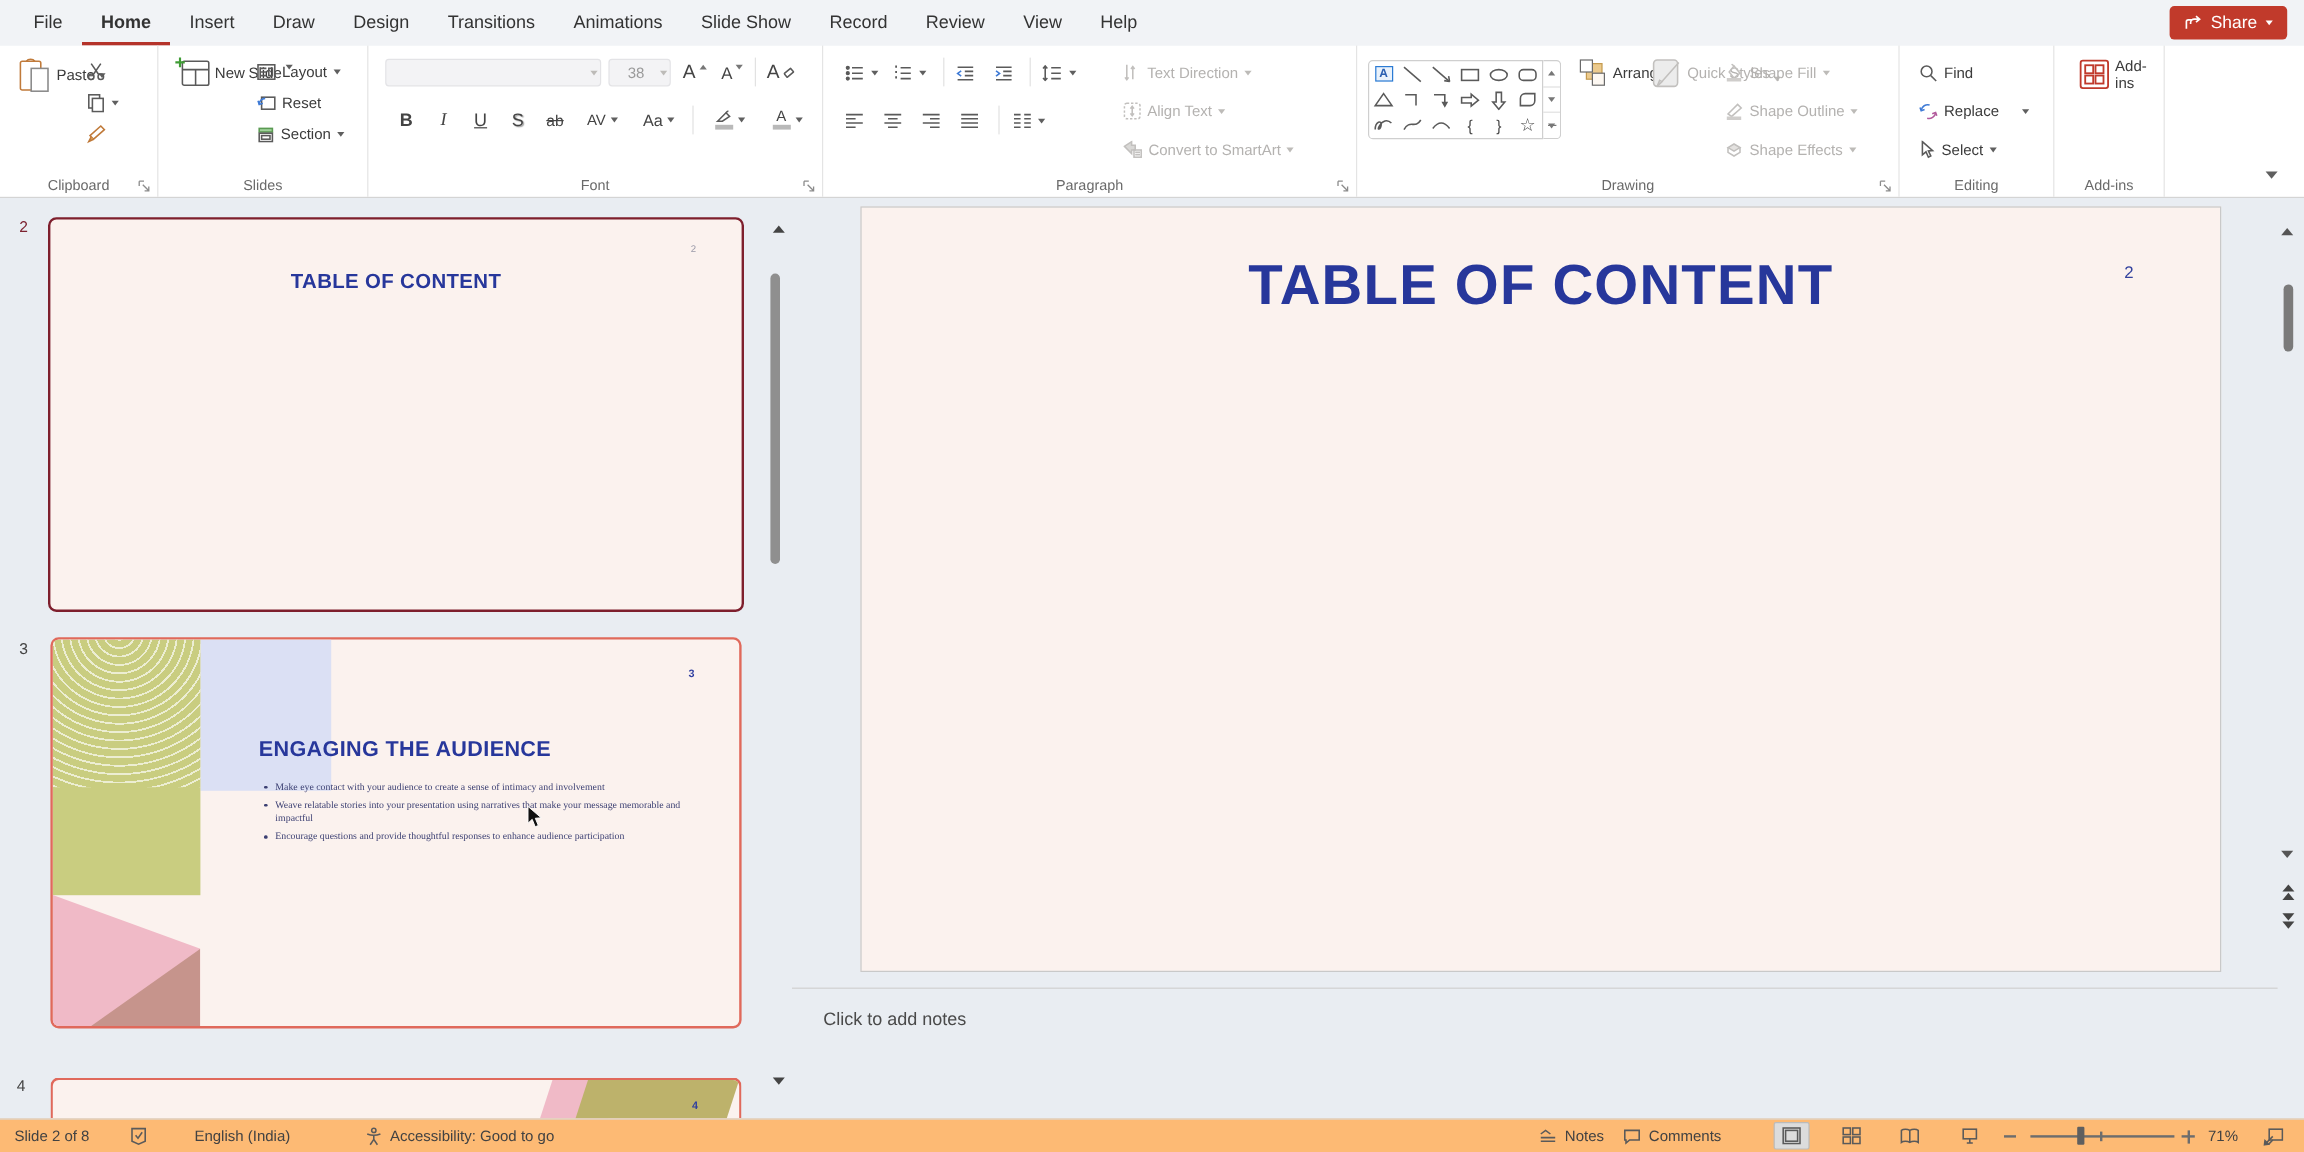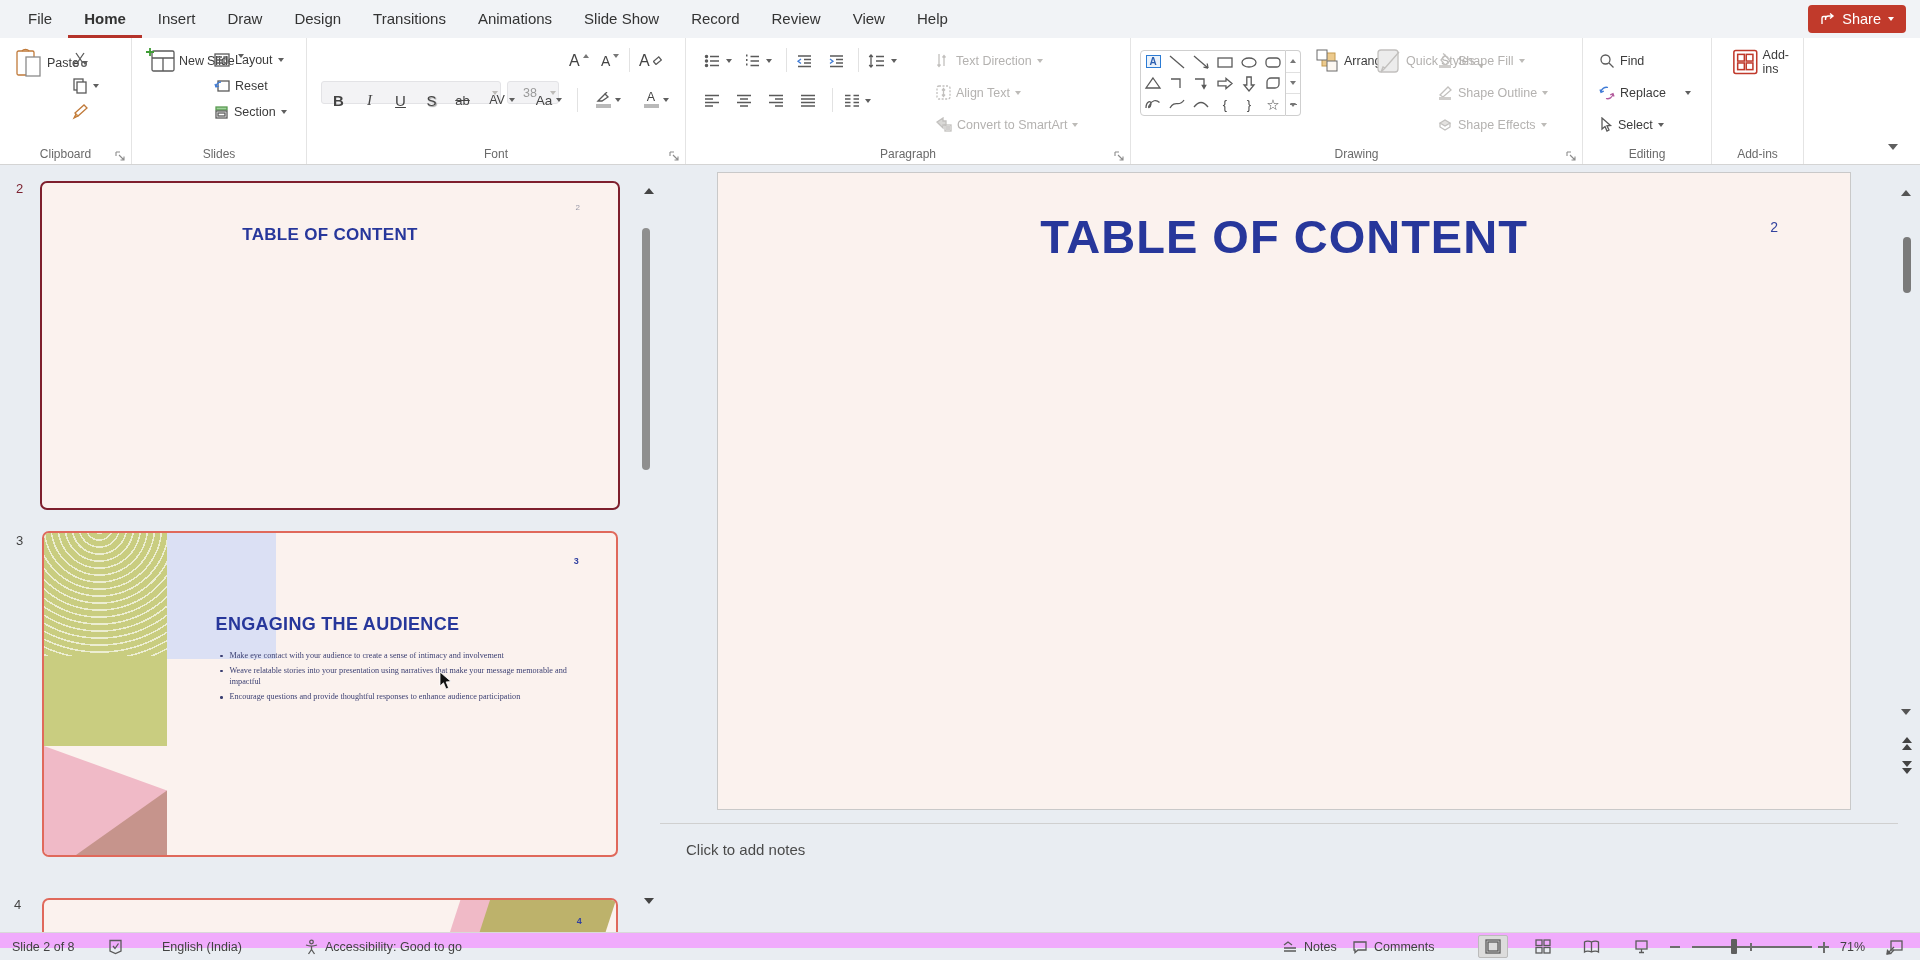--- a/index.html
+++ b/index.html
@@ -27,7 +27,7 @@
   .bigbtn { display:flex; flex-direction:row; align-items:center; padding-top:9px; font-size:12.5px; color:#3b3b3b; gap:3px; position:absolute; top:0; }
   .srow { display:flex; align-items:center; gap:5px; height:25px; font-size:12.5px; color:#3b3b3b; position:absolute; white-space:nowrap; }
   .dis-t { color:#b4b2b0; }
-  .combo { height:23px; border:1px solid #e3e3e6; background:#f3f3f5; border-radius:3px; display:flex; align-items:center; padding:0 2px; color:#9a9a9a; font-size:12.5px; position:absolute;margin-top:32px; }
+  .combo { height:23px; border:1px solid #e3e3e6; background:#f3f3f5; border-radius:3px; display:flex; align-items:center; padding:0 2px; color:#9a9a9a; font-size:12.5px; position:absolute; }
   .fbtn { width:27px; height:24px; display:flex; align-items:center; justify-content:center; font-size:15px; color:#444; position:absolute; top:50px; }
   .vsep { position:absolute; width:1px; background:#e2e2e2; }
   .barunder { display:block; width:15px; height:4px; background:#b9b9b9; margin-top:1px; }

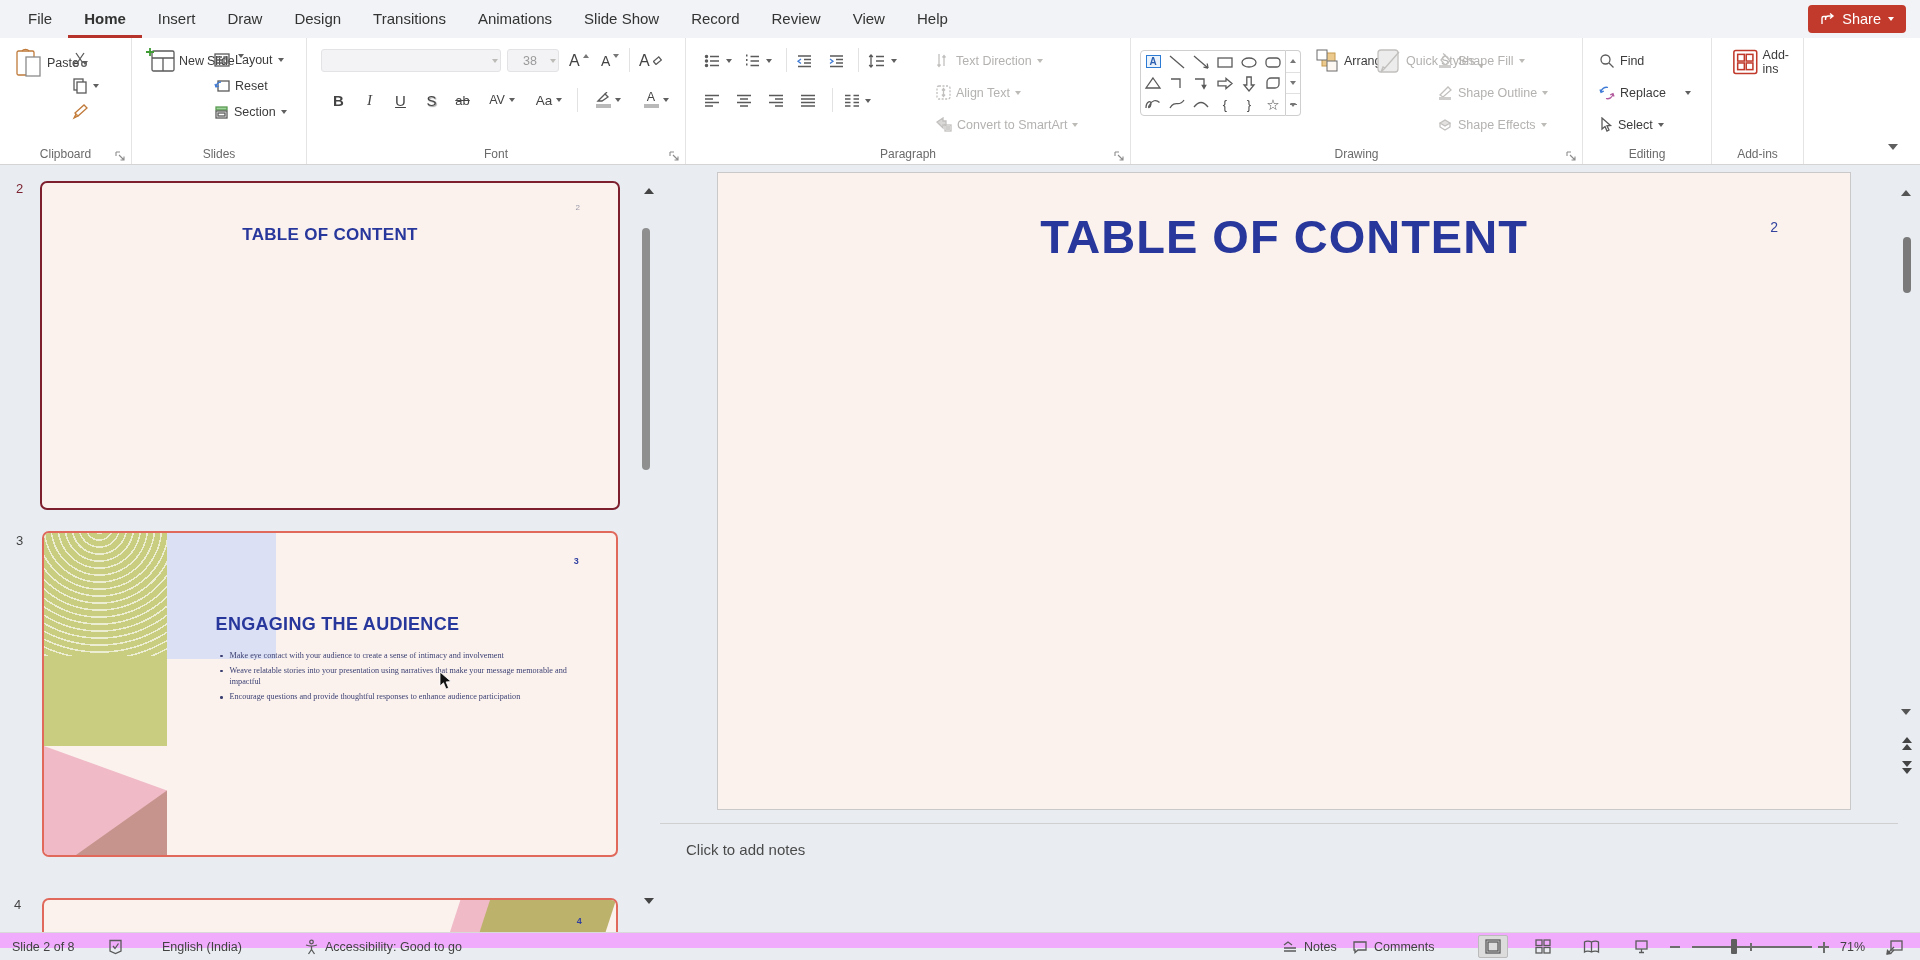--- a/index.html
+++ b/index.html
@@ -78,7 +78,7 @@
   .vscroll-thumb { position:absolute; right:9px; top:72px; width:8px; height:56px; background:#7a7a7a; border-radius:5px; }
 
   
-  .statusbar { height:16px; background:#f0abfc; border-top:1px solid #d9d9d9; position:relative; font-size:12.5px; color:#424242; }
+  .statusbar { height:28px; background:#fdba74; border-top:1px solid #d9d9d9; position:relative; font-size:12.5px; color:#424242; }
   .sitem { position:absolute; top:0; height:27px; display:flex; align-items:center; gap:6px; white-space:nowrap; }
   .viewbtn { position:absolute; top:2px; width:30px; height:23px; display:flex; align-items:center; justify-content:center; border-radius:2px; }
   .viewbtn.sel { background:#dcdcdc; border:1px solid #bbb; }

